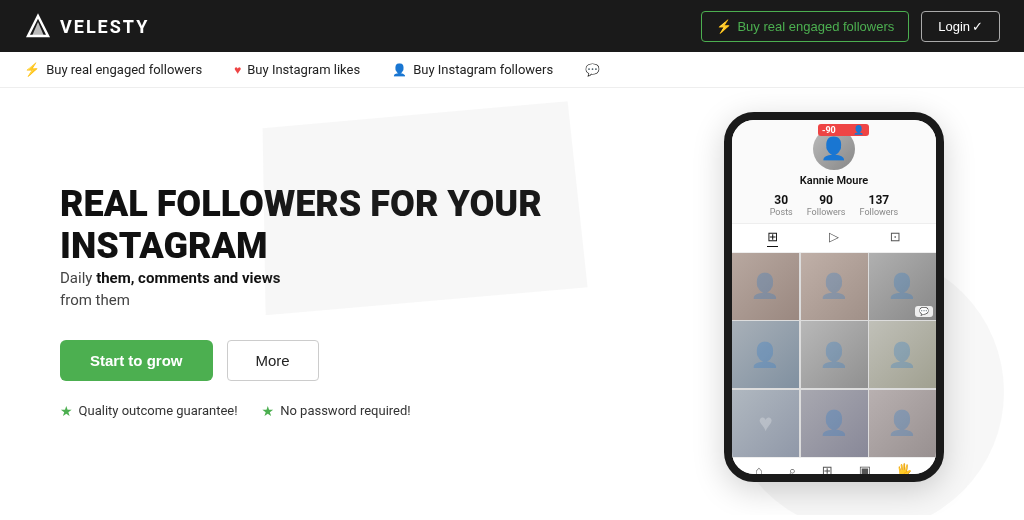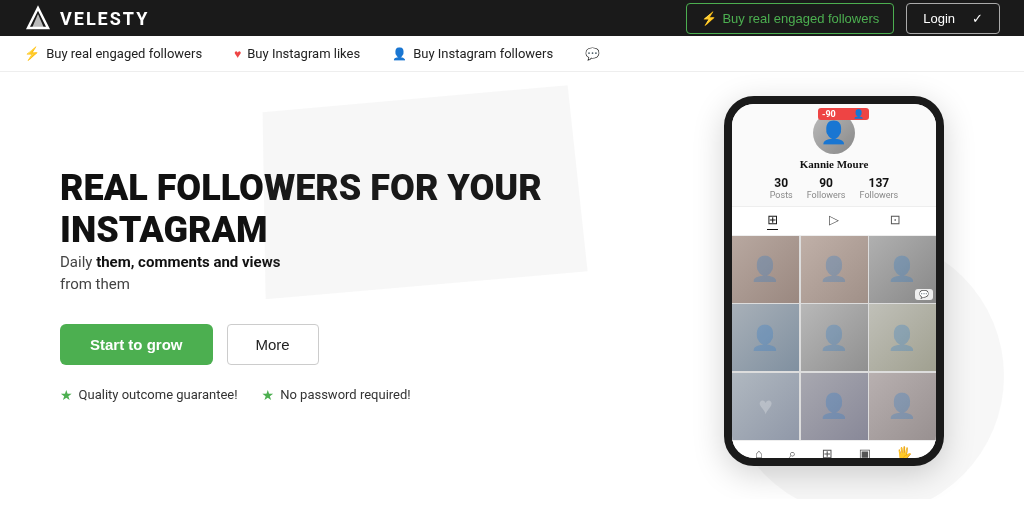--- a/index.html
+++ b/index.html
@@ -18,7 +18,7 @@
       align-items: center;
       justify-content: space-between;
       padding: 0 24px;
-      height: 36px;
+      height: 52px;
     }
     .logo {
       display: flex;

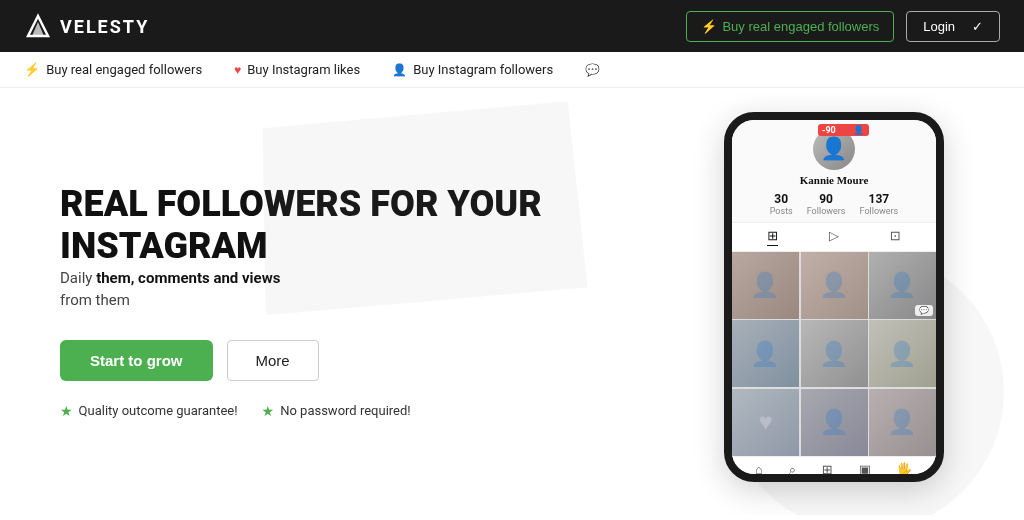--- a/index.html
+++ b/index.html
@@ -60,7 +60,7 @@
       cursor: pointer;
       display: flex;
       align-items: center;
-      gap: 17px;
+      gap: 2px;
     }
 
     

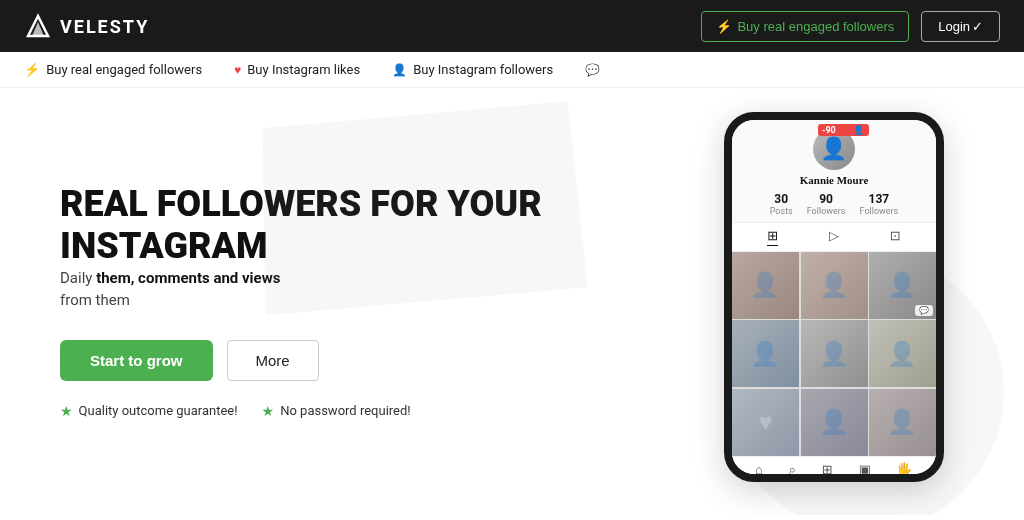--- a/index.html
+++ b/index.html
@@ -245,7 +245,6 @@
       font-weight: 600;
       color: #111;
       margin-bottom: 6px;
-      font-family: Liberation Serif, serif;
     }
     .phone-stats {
       display: flex;

